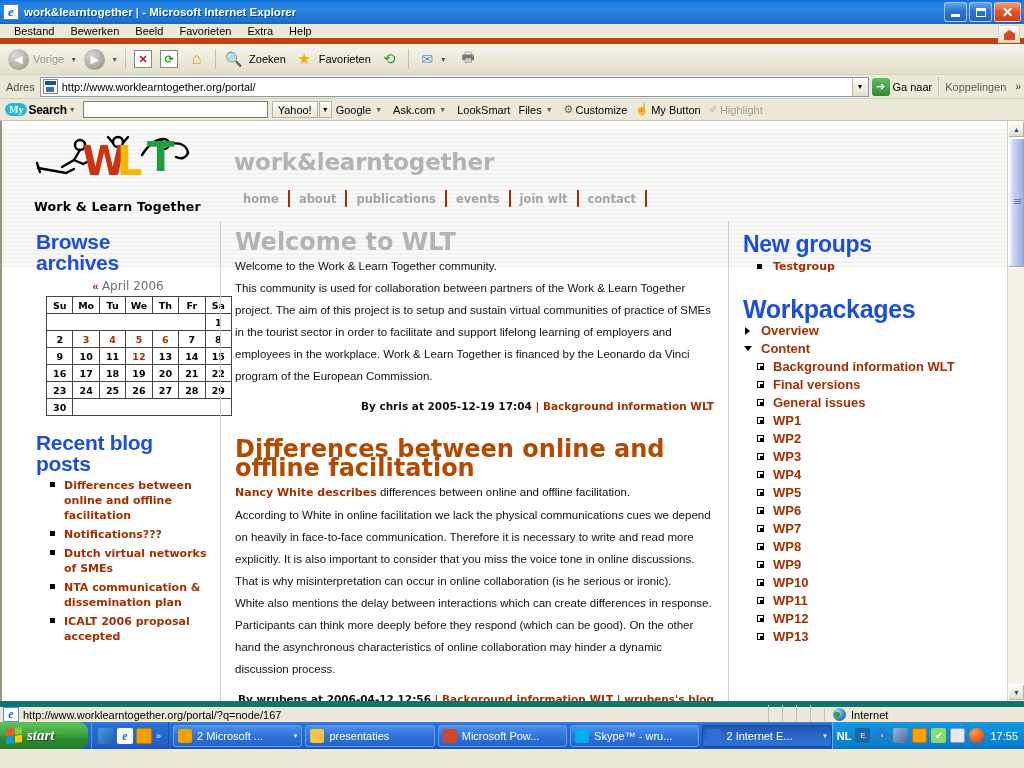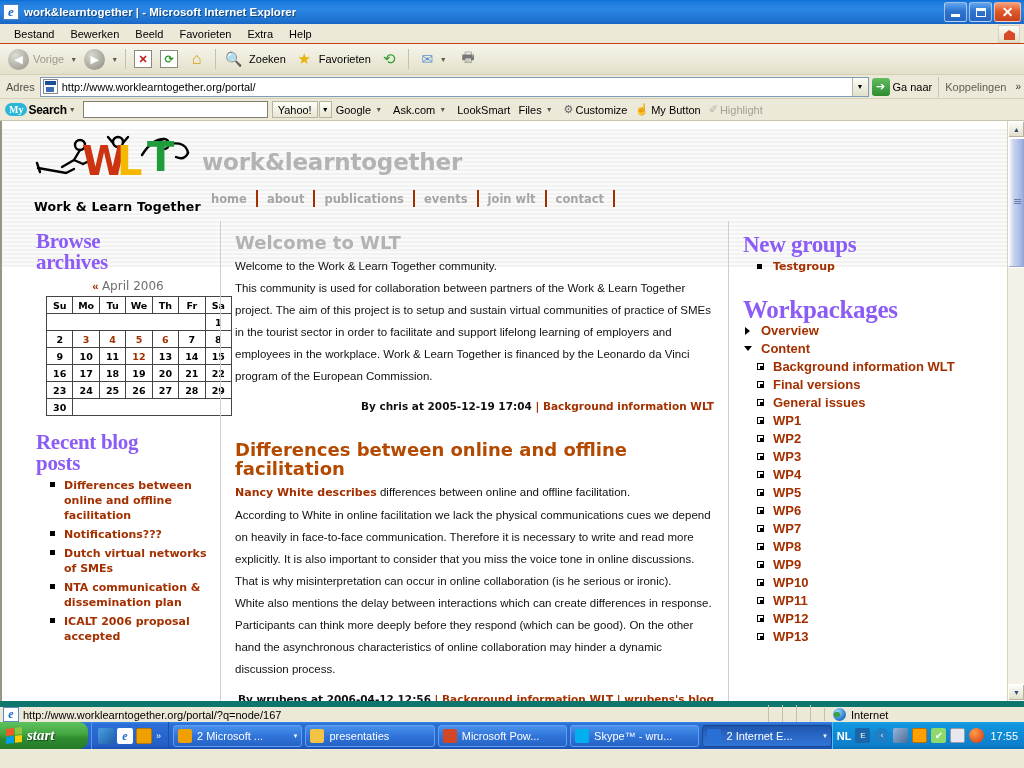--- a/index.html
+++ b/index.html
@@ -45,7 +45,7 @@
   
   #menubar{
     height:20px;background:#ece9d8;display:flex;align-items:center;
-    padding-left:6px;border-bottom:1px solid #c2410c;position:relative;
+    padding-left:6px;border-bottom:6px solid #c2410c;position:relative;
   }
   #menubar .mi{ padding:2px 8px; font-size:11px; color:#000; }
   #mb-logo{ position:absolute;right:4px;top:1px;width:22px;height:18px;

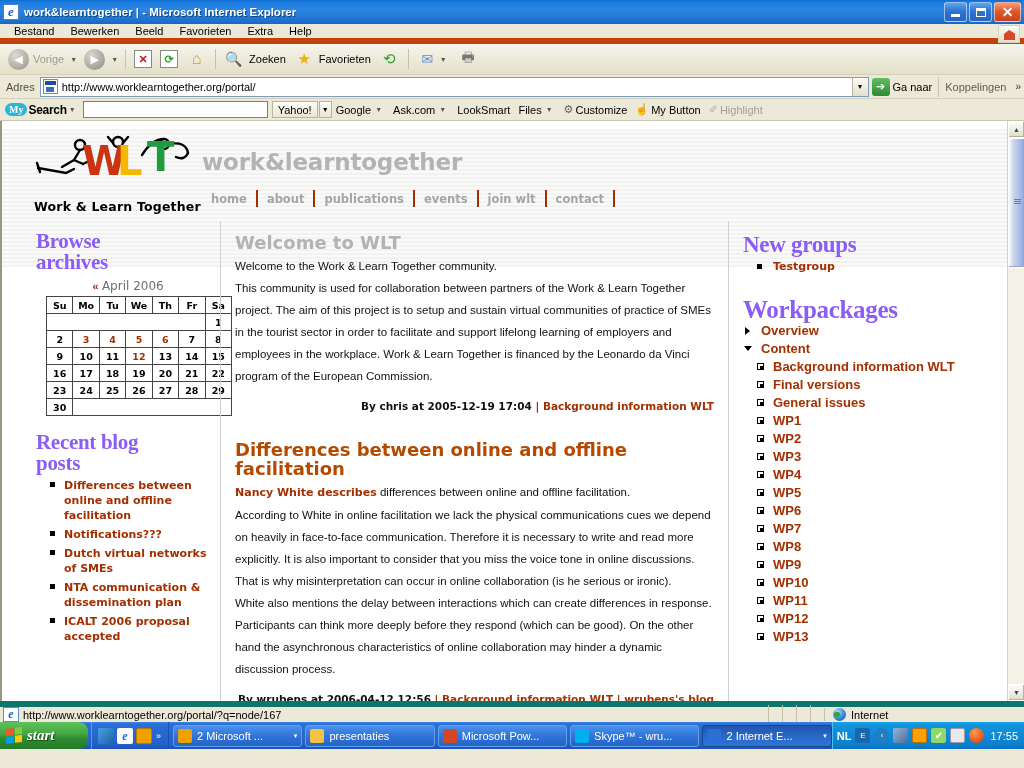--- a/index.html
+++ b/index.html
@@ -143,7 +143,7 @@
   #l-l{left:83px;top:8px;color:#f5b800;}
   #l-t{left:113px;top:4px;color:#1f9c3c;}
   #logo-cap{font-family:"DejaVu Sans",sans-serif;font-weight:bold;font-size:12.5px;color:#000;margin-top:14px;letter-spacing:.2px;}
-  #site-title-block{ padding-top:16px; }
+  #site-title-block{ padding-top:16px;margin-left:32px; }
   #site-title{ font-family:"DejaVu Sans",sans-serif;font-weight:bold;font-size:23px;color:#b3b3b3;letter-spacing:-.2px;}
   #site-nav{ display:flex;margin-top:15px;align-items:stretch;height:17px;}
   #site-nav .nv{ color:#a5a5a5;font-size:11.5px;font-weight:bold;font-family:"DejaVu Sans",sans-serif;

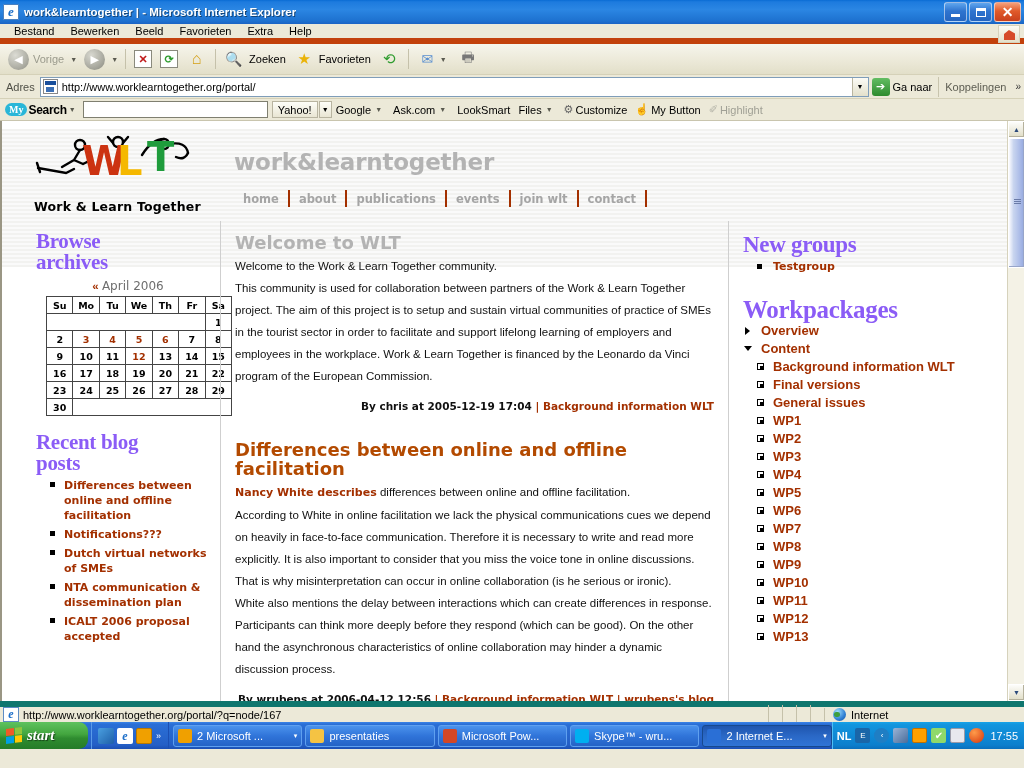--- a/index.html
+++ b/index.html
@@ -157,7 +157,7 @@
   #rightcol{width:278px;padding:12px 0 0 14px;}
 
   .blockhead{
-    font-family:Liberation Serif, serif;font-weight:bold;color:#8b5cf6;
+    font-family:Liberation Sans, sans-serif;font-weight:bold;color:#1d4ed8;
     font-size:21px;line-height:21px;letter-spacing:-.3px;
   }
   .blockhead.big{font-size:23px;line-height:23px;}

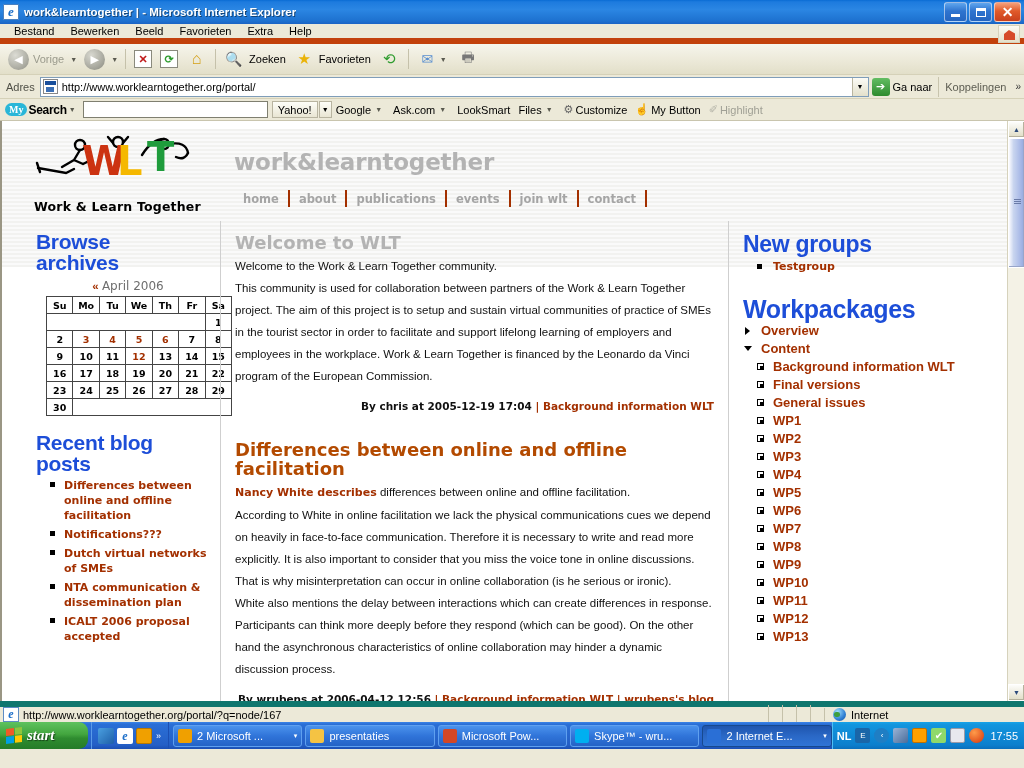--- a/index.html
+++ b/index.html
@@ -184,7 +184,7 @@
   ul.blist li a{color:#a33000;font-weight:bold;text-decoration:none;font-family:"DejaVu Sans",sans-serif;font-size:11px;}
 
   
-  .art-title{font-family:"DejaVu Sans",sans-serif;font-weight:bold;font-size:18px;line-height:19px;color:#b3b3b3;margin-bottom:3px;}
+  .art-title{font-family:"DejaVu Sans",sans-serif;font-weight:bold;font-size:24px;line-height:19px;color:#b3b3b3;margin-bottom:3px;}
   .art-title.orange{color:#b34a00;}
   .art-body{font-size:11.5px;line-height:22px;color:#111;}
   .art-body b{color:#a33000;font-family:"DejaVu Sans",sans-serif;font-size:11px;}

